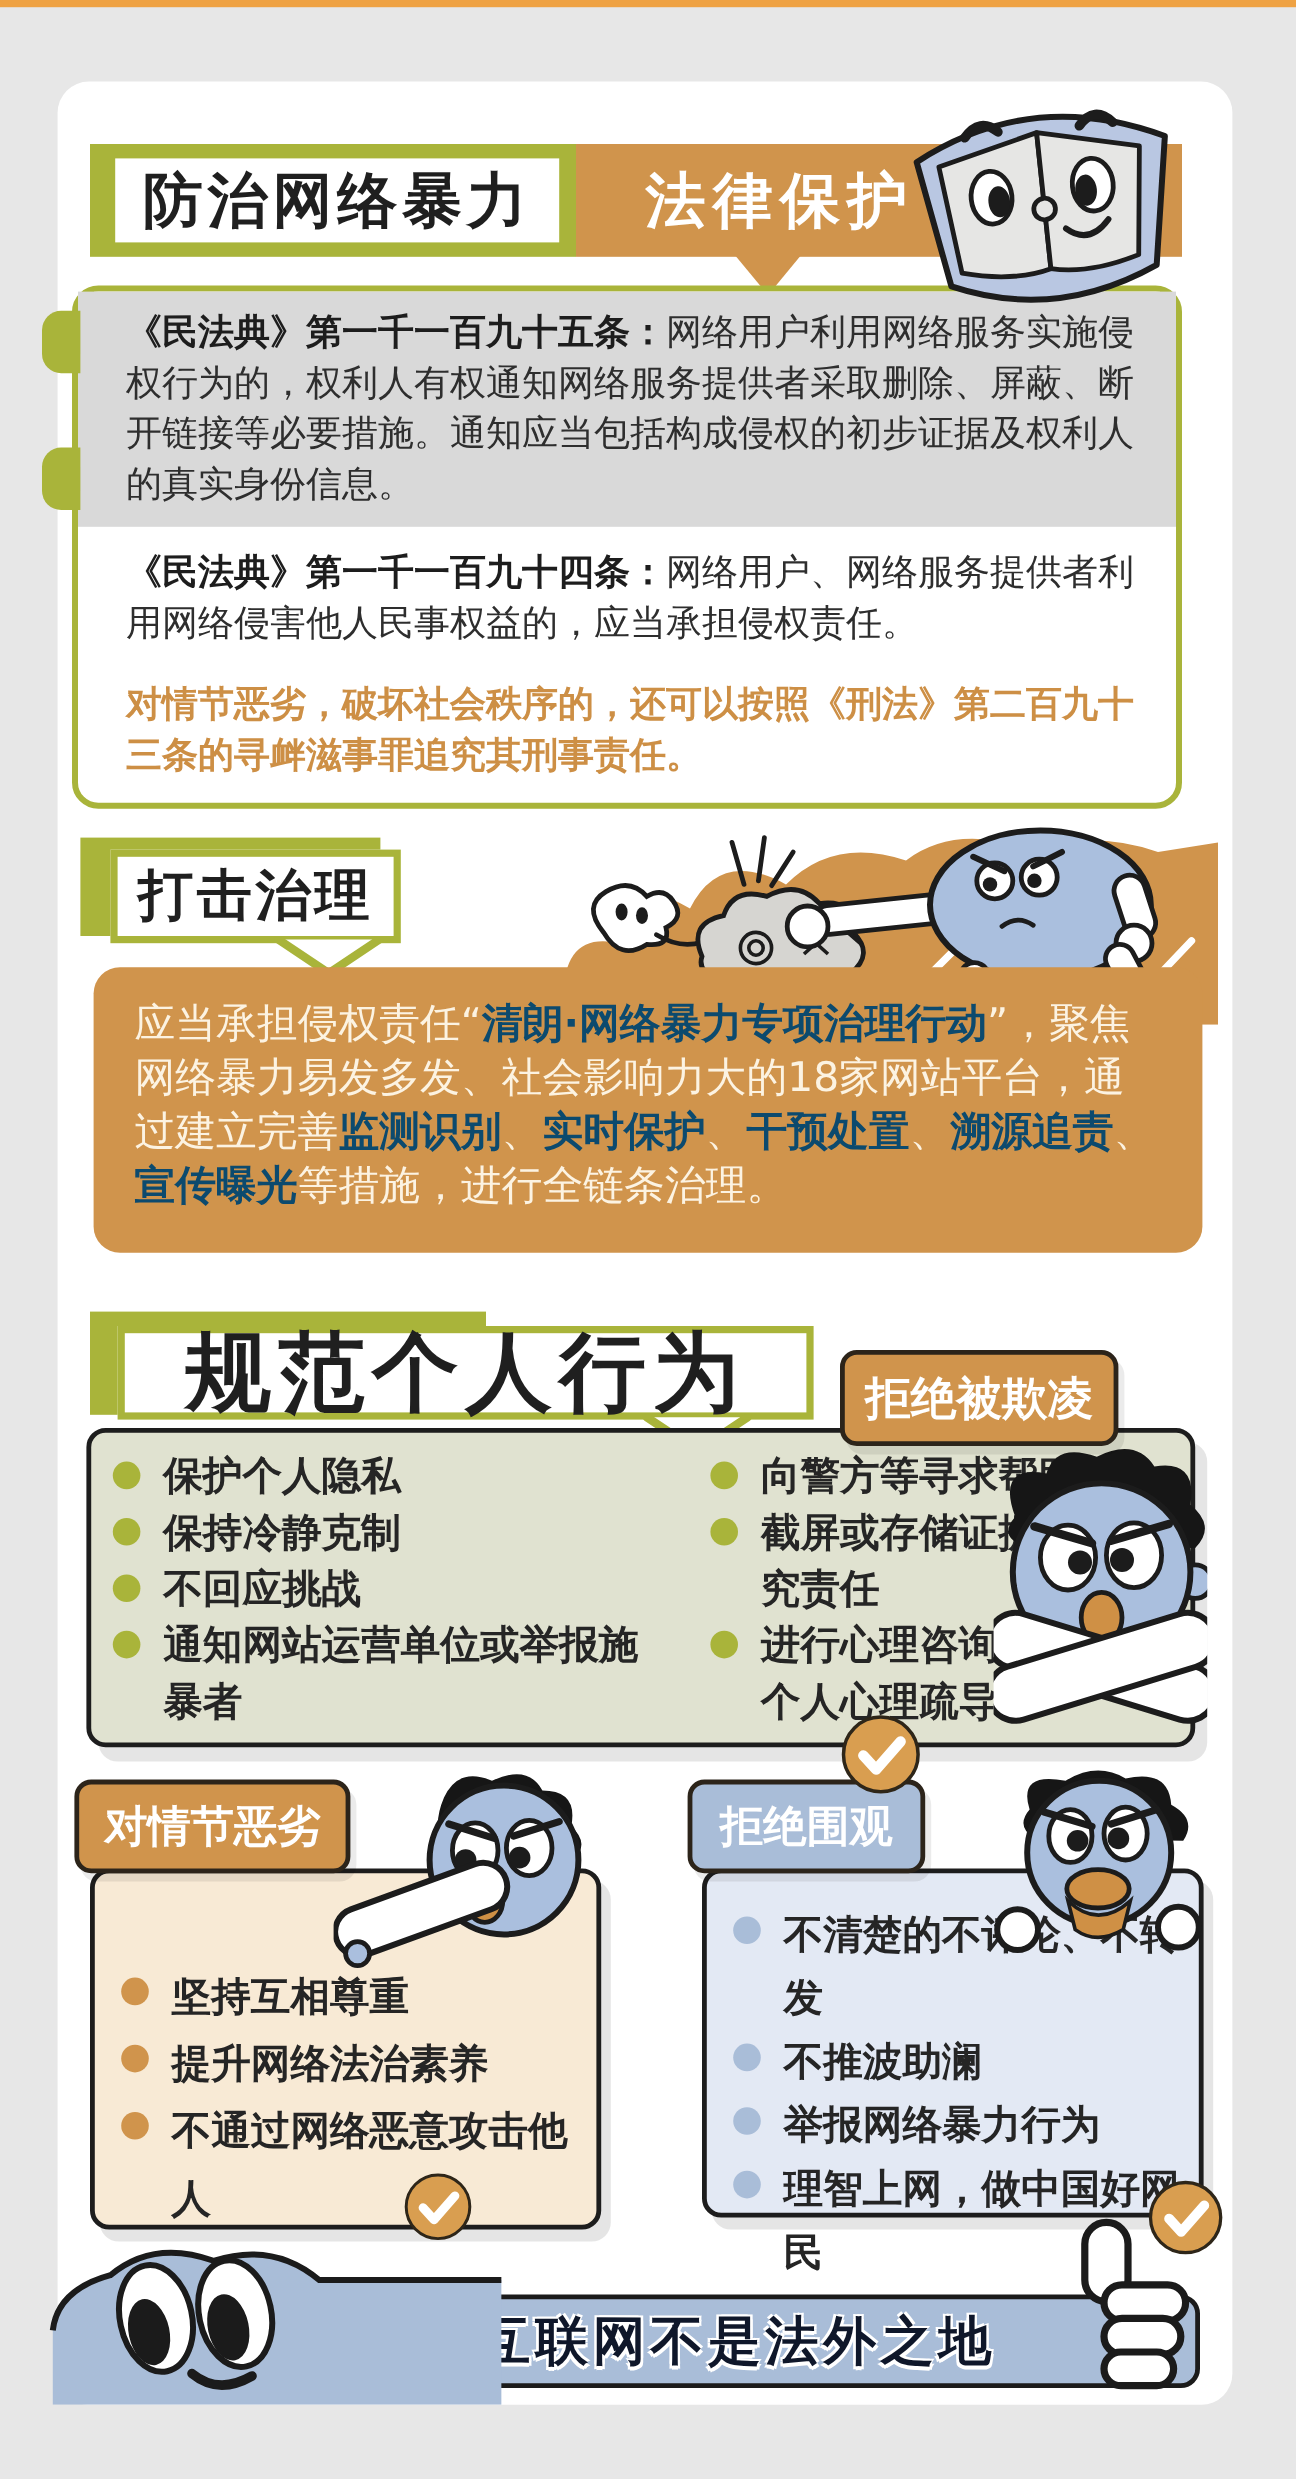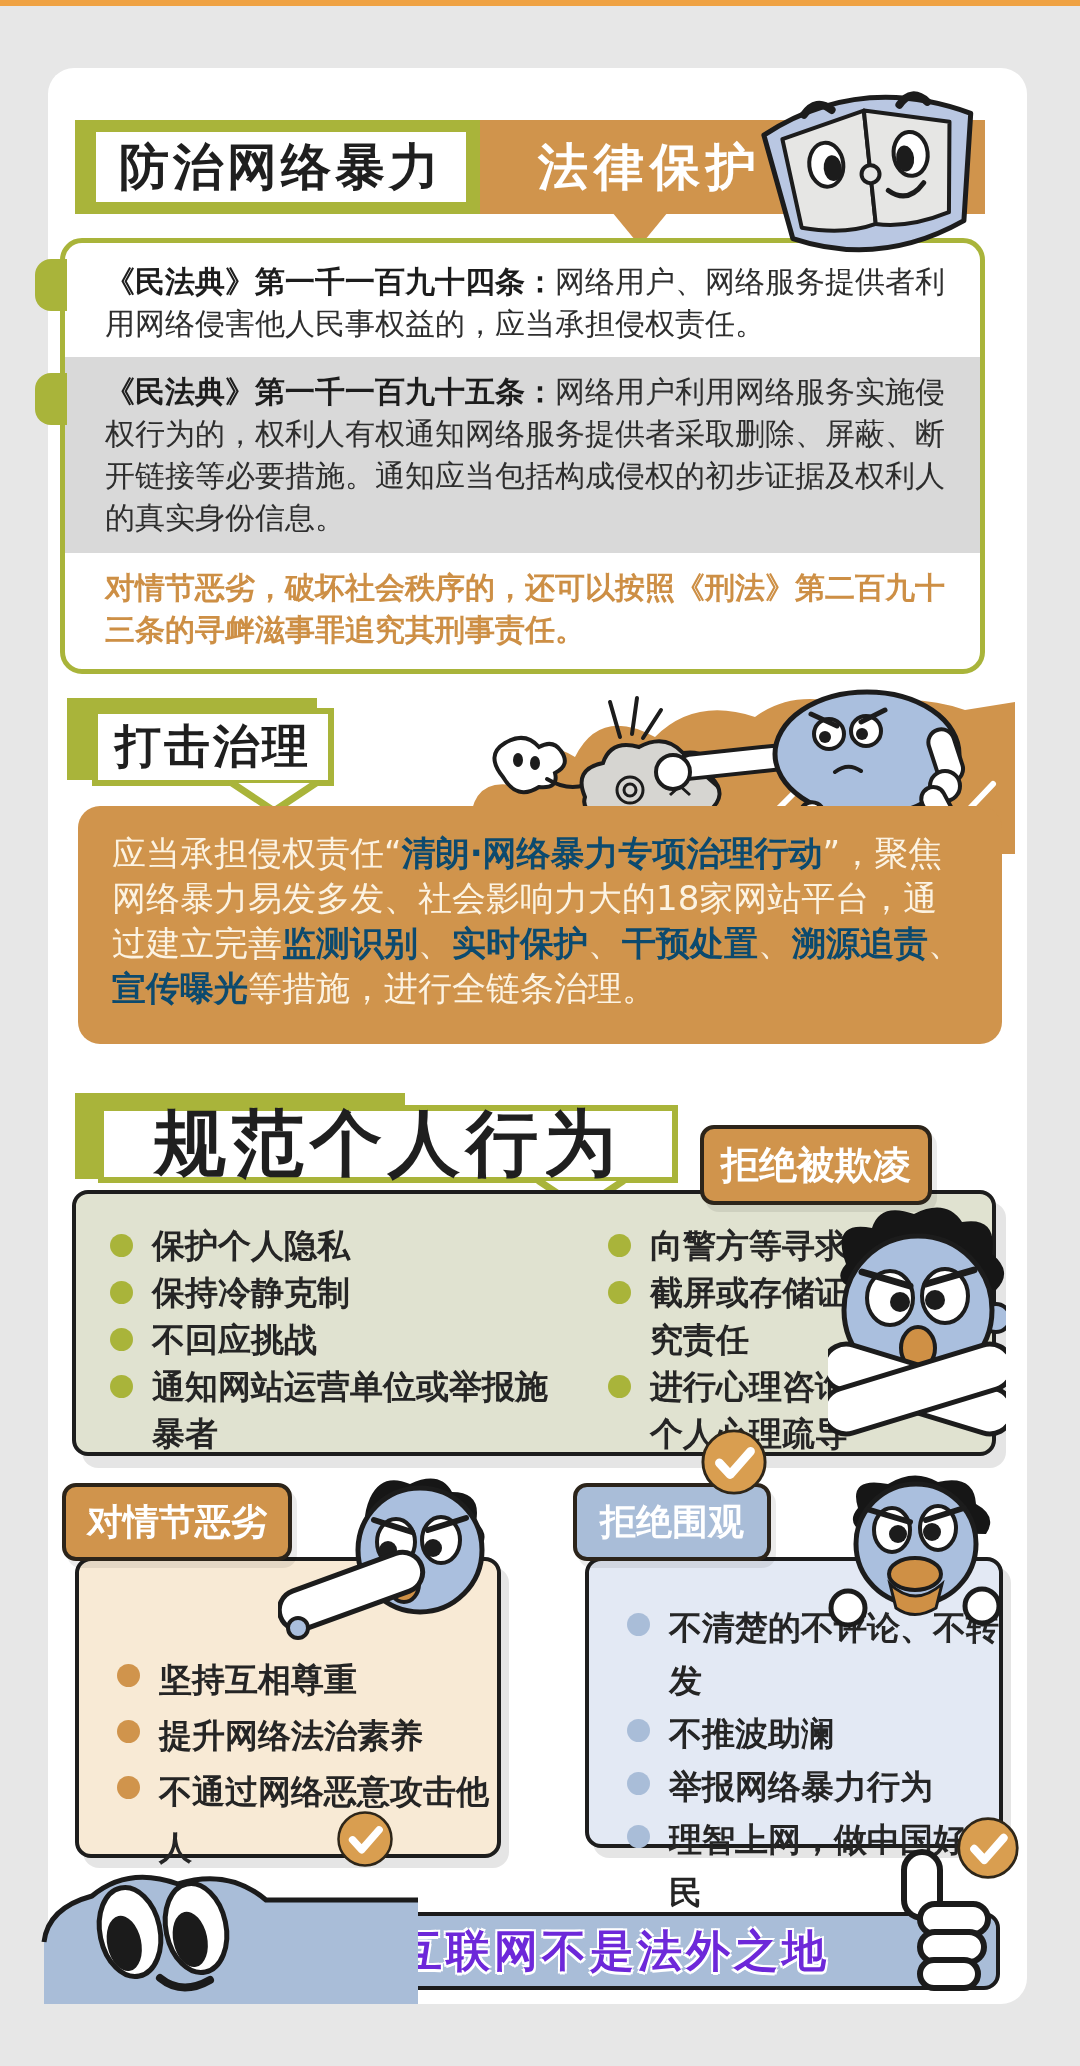--- a/index.html
+++ b/index.html
@@ -123,8 +123,8 @@
   <div class="abs legal-box">
     <div class="legal-tab tab1"></div>
     <div class="legal-tab tab2"></div>
+    <p class="legal-p lp2"><span class="seg-b">《民法典》第一千一百九十五条：</span><span>网络用户利用网络服务实施侵权行为的，权利人有权通知网络服务提供者采取删除、屏蔽、断开链接等必要措施。通知应当包括构成侵权的初步证据及权利人的真实身份信息。</span></p>
     <p class="legal-p lp1"><span class="seg-b">《民法典》第一千一百九十四条：</span><span>网络用户、网络服务提供者利用网络侵害他人民事权益的，应当承担侵权责任。</span></p>
-    <p class="legal-p lp2"><span class="seg-b">《民法典》第一千一百九十五条：</span><span>网络用户利用网络服务实施侵权行为的，权利人有权通知网络服务提供者采取删除、屏蔽、断开链接等必要措施。通知应当包括构成侵权的初步证据及权利人的真实身份信息。</span></p>
     <p class="legal-p lp3"><span>对情节恶劣，破坏社会秩序的，还可以按照《刑法》第二百九十三条的寻衅滋事罪追究其刑事责任。</span></p>
   </div>
 

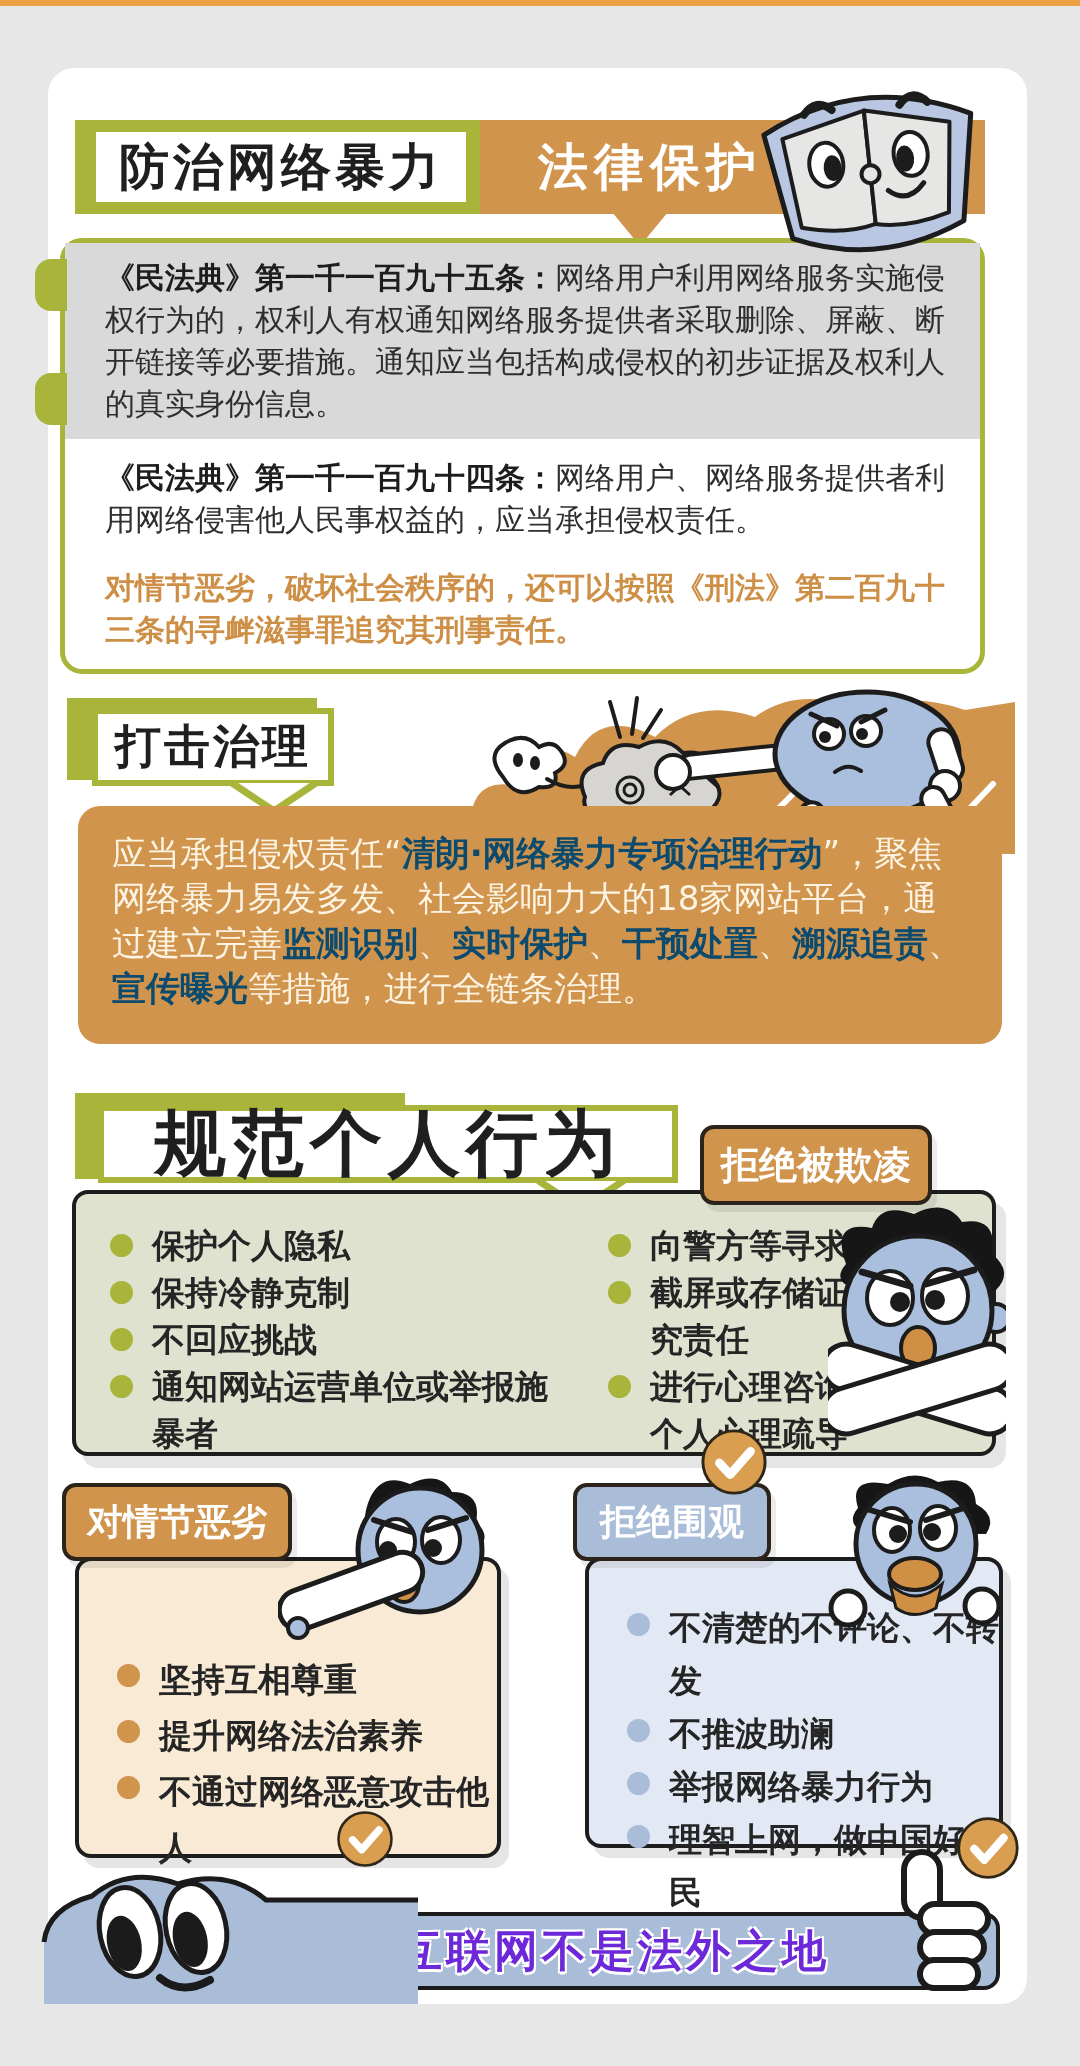--- a/index.html
+++ b/index.html
@@ -55,7 +55,7 @@
   .badge-bully{left:700px;top:1125px;width:232px;height:80px;font-size:38px;z-index:7;}
   .green-panel{left:72px;top:1190px;width:924px;height:266px;background:#e0e2d0;border:4px solid #1d1d1d;
                border-radius:16px;box-sizing:border-box;box-shadow:10px 12px 0 rgba(0,0,0,0.10);}
-  ul.blist{list-style:none;margin:16px;padding:0;}
+  ul.blist{list-style:none;margin:0;padding:0;}
   ul.blist li{position:relative;padding-left:42px;font-size:33px;font-weight:600;color:#252525;}
   ul.blist .dot{position:absolute;left:0;top:12px;width:23px;height:23px;border-radius:50%;}
   .olive-dots .dot{background:#a9b43a;}

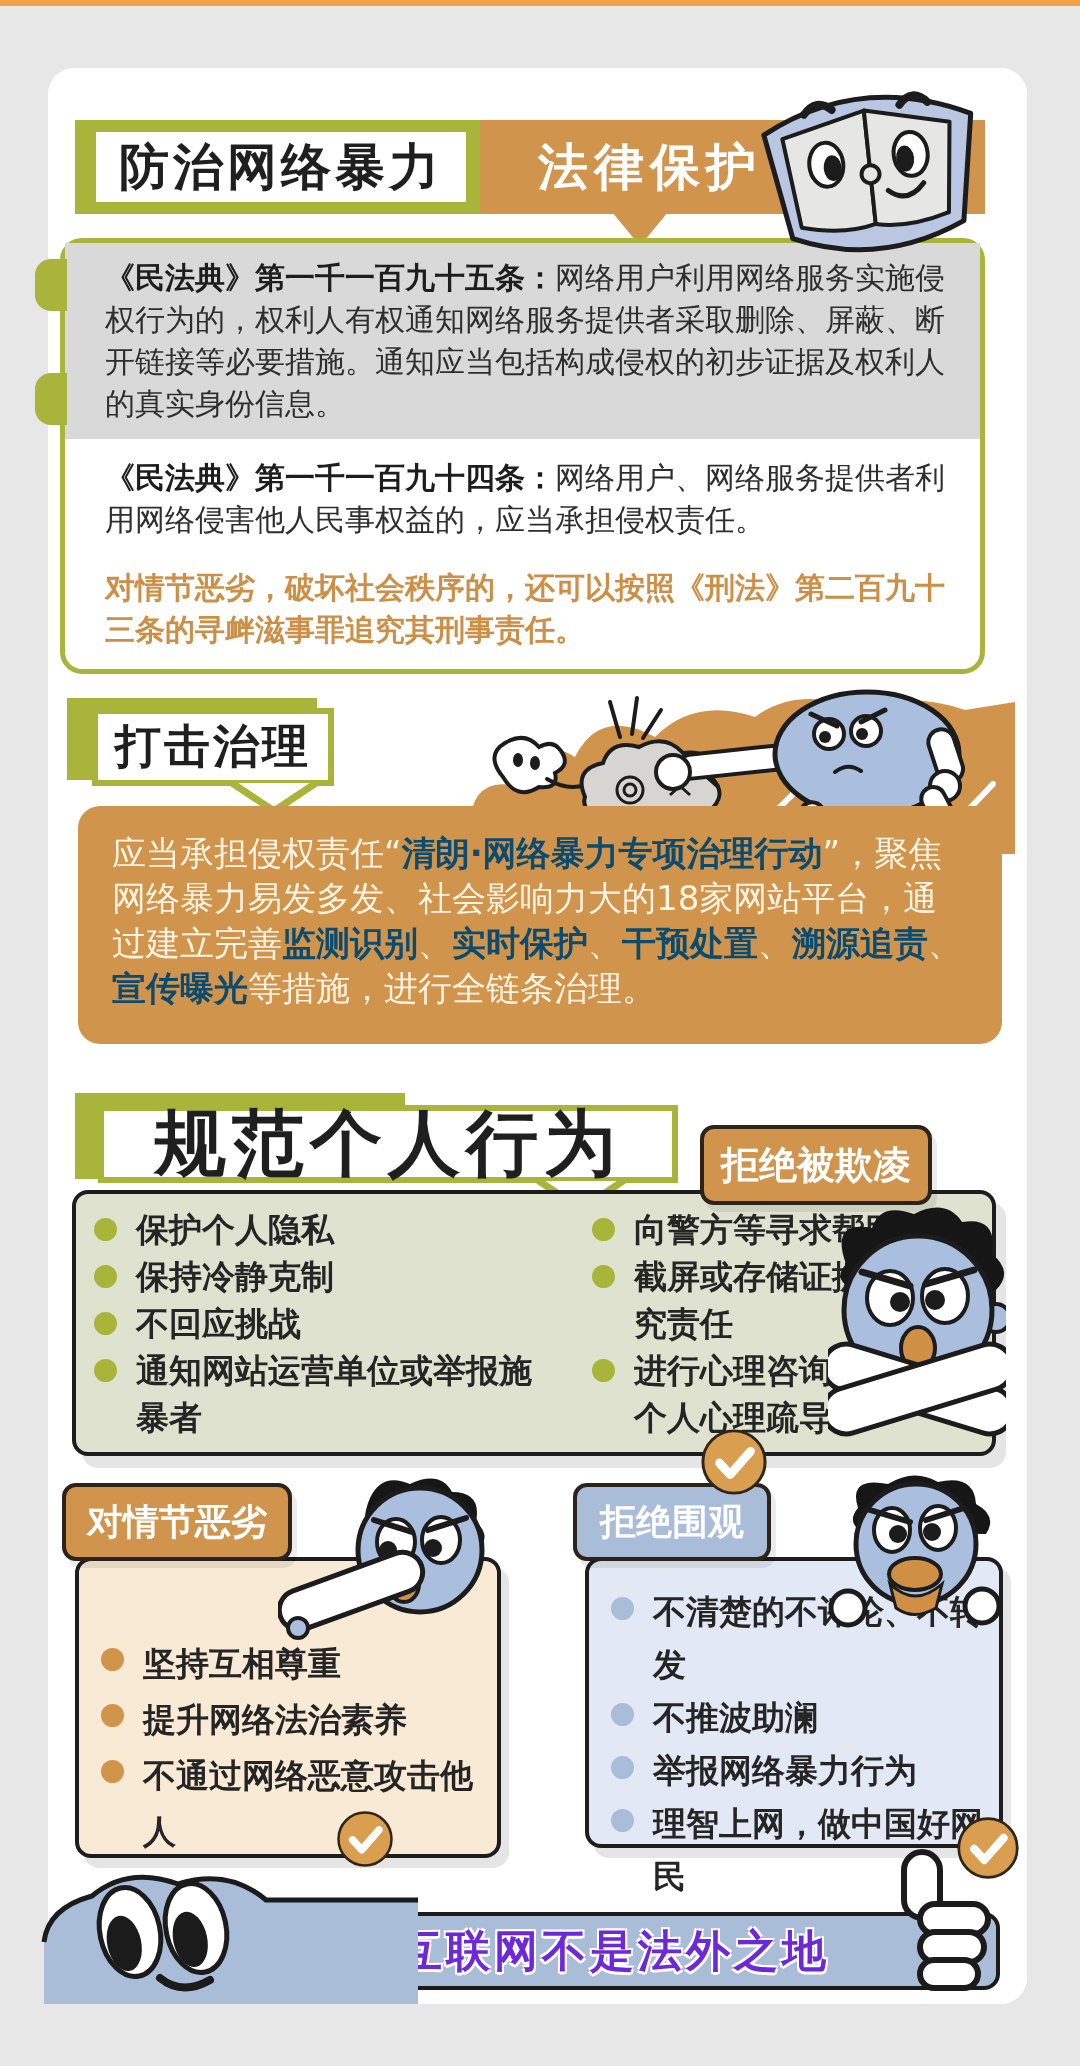--- a/index.html
+++ b/index.html
@@ -86,7 +86,7 @@
   .banner-bar{left:78px;top:1912px;width:922px;height:78px;background:#a9bdd8;border:4px solid #1b1b1b;
               border-radius:16px;box-sizing:border-box;z-index:2;
               display:flex;align-items:center;justify-content:center;padding-left:150px;}
-  .banner-text{font-size:44px;font-weight:900;color:#6d28d9;letter-spacing:4px;
+  .banner-text{font-size:44px;font-weight:900;color:#0f172a;letter-spacing:4px;
                text-shadow:-2px -2px 0 #fff,2px -2px 0 #fff,-2px 2px 0 #fff,2px 2px 0 #fff,0 3px 0 #fff;}
   .banner-face{left:38px;top:1856px;z-index:3;}
   .thumb{left:890px;top:1848px;z-index:4;}

